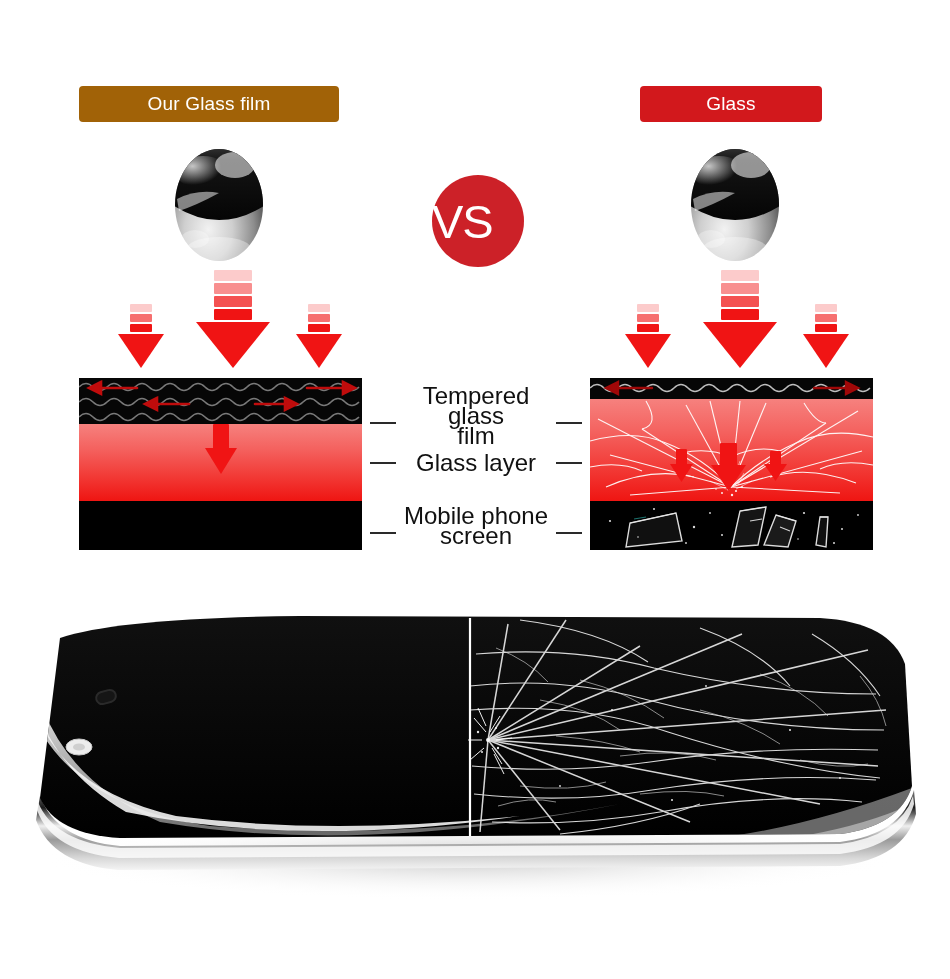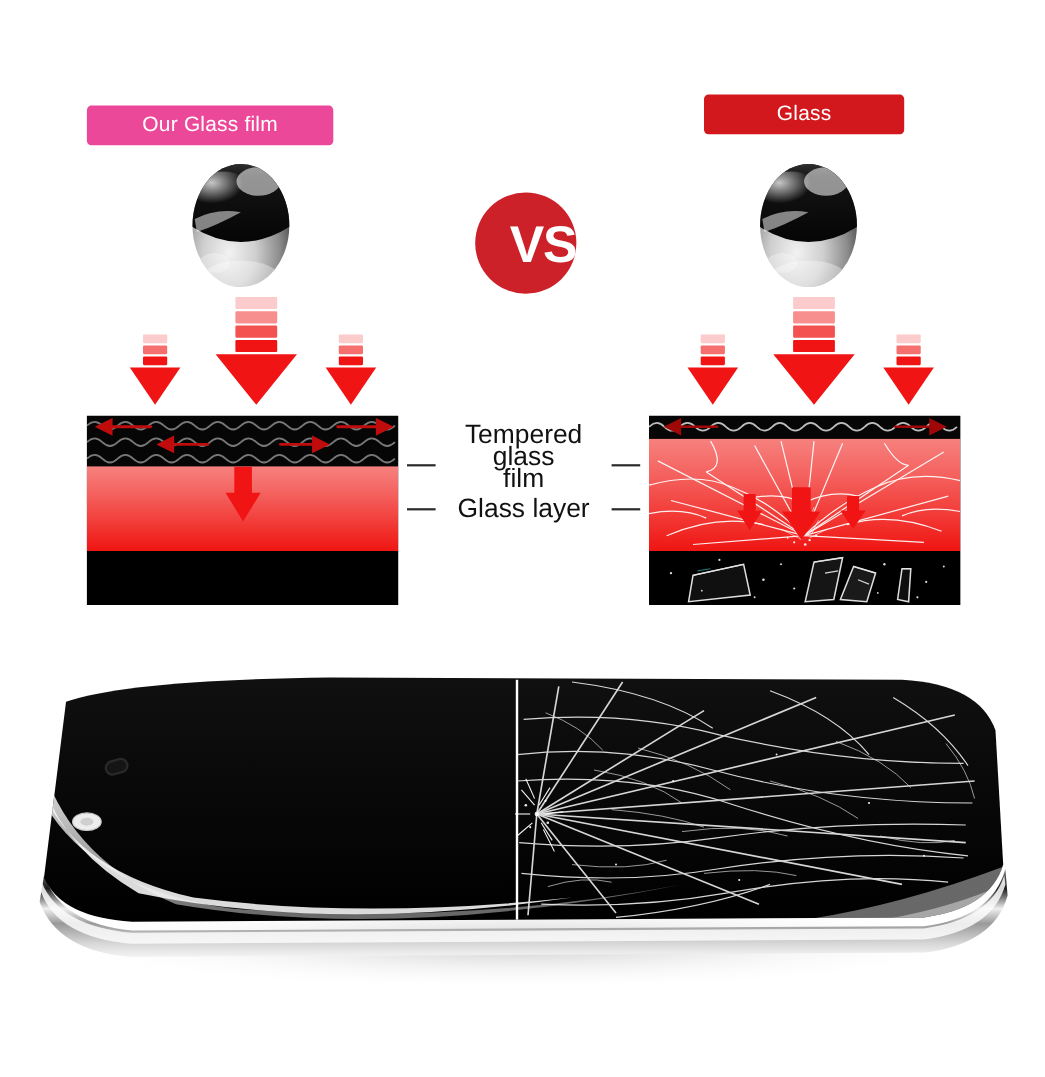--- a/index.html
+++ b/index.html
@@ -10,7 +10,7 @@
   .pill{position:absolute;height:36px;border-radius:4px;
         display:flex;align-items:center;justify-content:center;
         color:#fff;font-size:19px;letter-spacing:.2px;}
-  #pill-left {left:79px;top:96px;width:224px;background:#ec4899;}
+  #pill-left {left:79px;top:86px;width:260px;background:#a16207;}
   #pill-right{left:640px;top:86px;width:182px;background:#D2181C;}
 
   

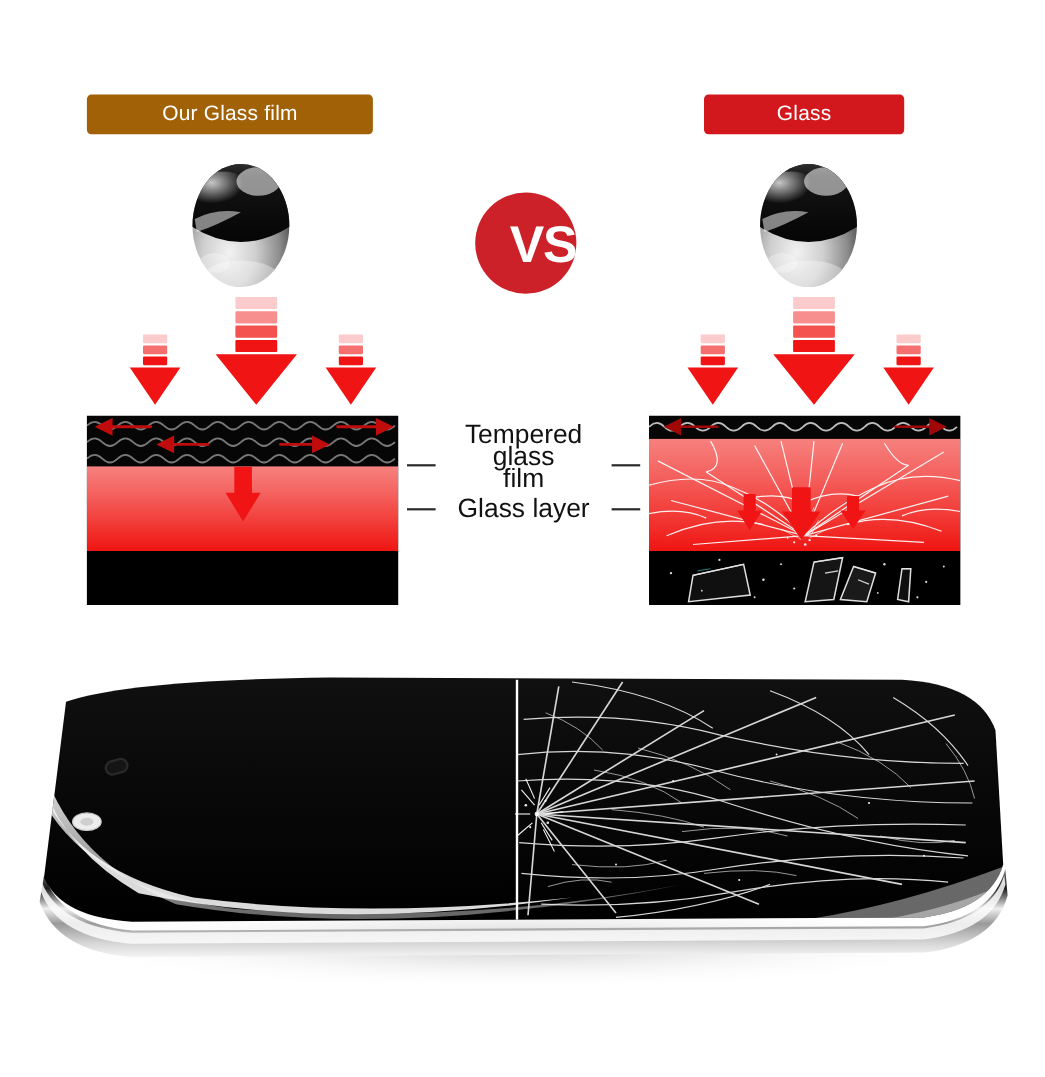--- a/index.html
+++ b/index.html
@@ -16,7 +16,7 @@
   
   #vs{position:absolute;left:432px;top:175px;width:92px;height:92px;
       border-radius:50%;background:#CC2128;display:flex;align-items:center;
-      justify-content:flex-end;color:#fff;font-size:47px;font-weight:bold;
+      justify-content:flex-start;color:#fff;font-size:47px;font-weight:normal;
       letter-spacing:-1px;}
 
   

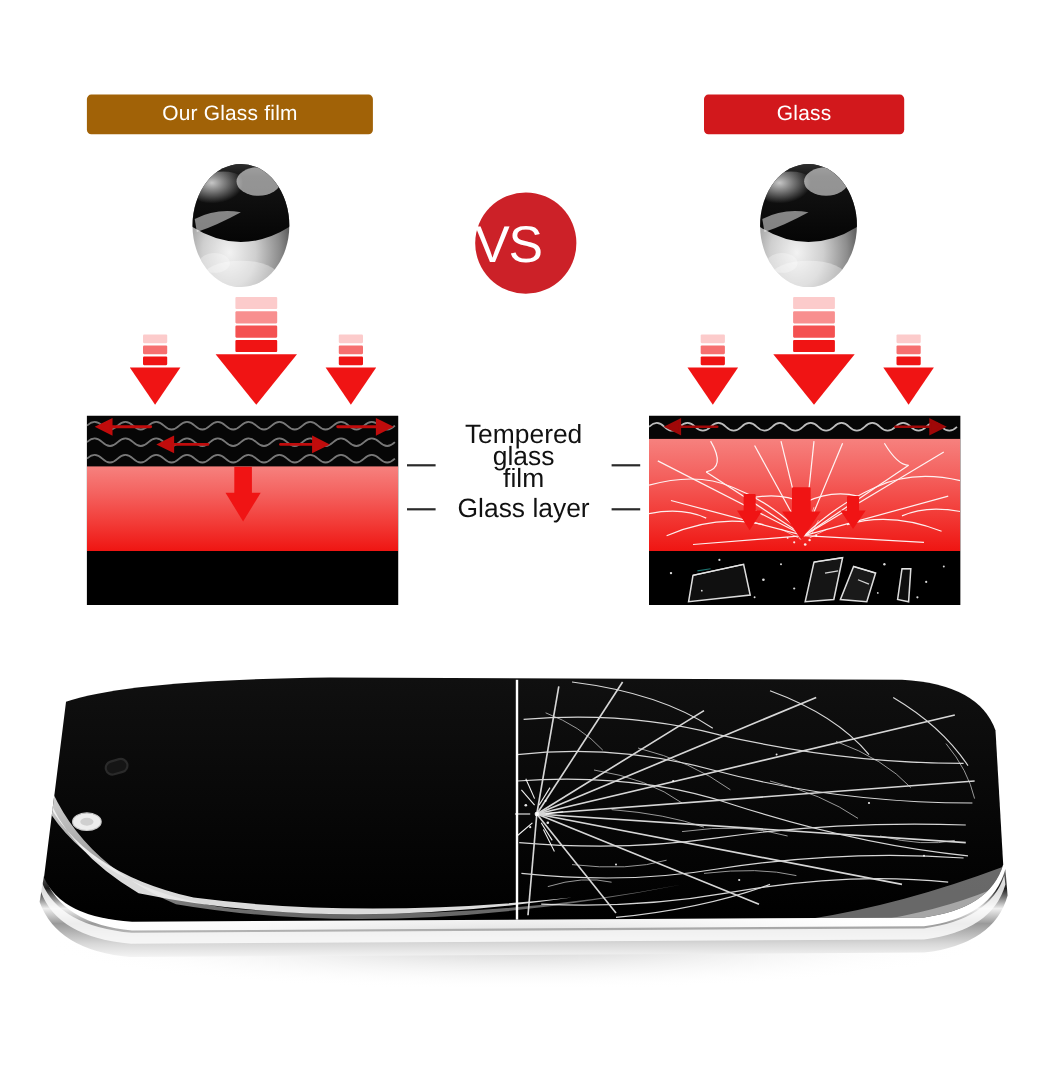--- a/index.html
+++ b/index.html
@@ -352,6 +352,14 @@
     <span class="dash" style="width:26px;"></span>
   </div>
 
+  <div class="legrow" style="top:128px;">
+    <span class="dash" style="width:26px;margin-top:14px;"></span>
+    <span class="legtxt" style="flex:1;">
+      <span>Mobile phone</span><br>
+      <span>screen</span>
+    </span>
+    <span class="dash" style="width:26px;margin-top:14px;"></span>
+  </div>
 </div>
 
 <div id="phone">

